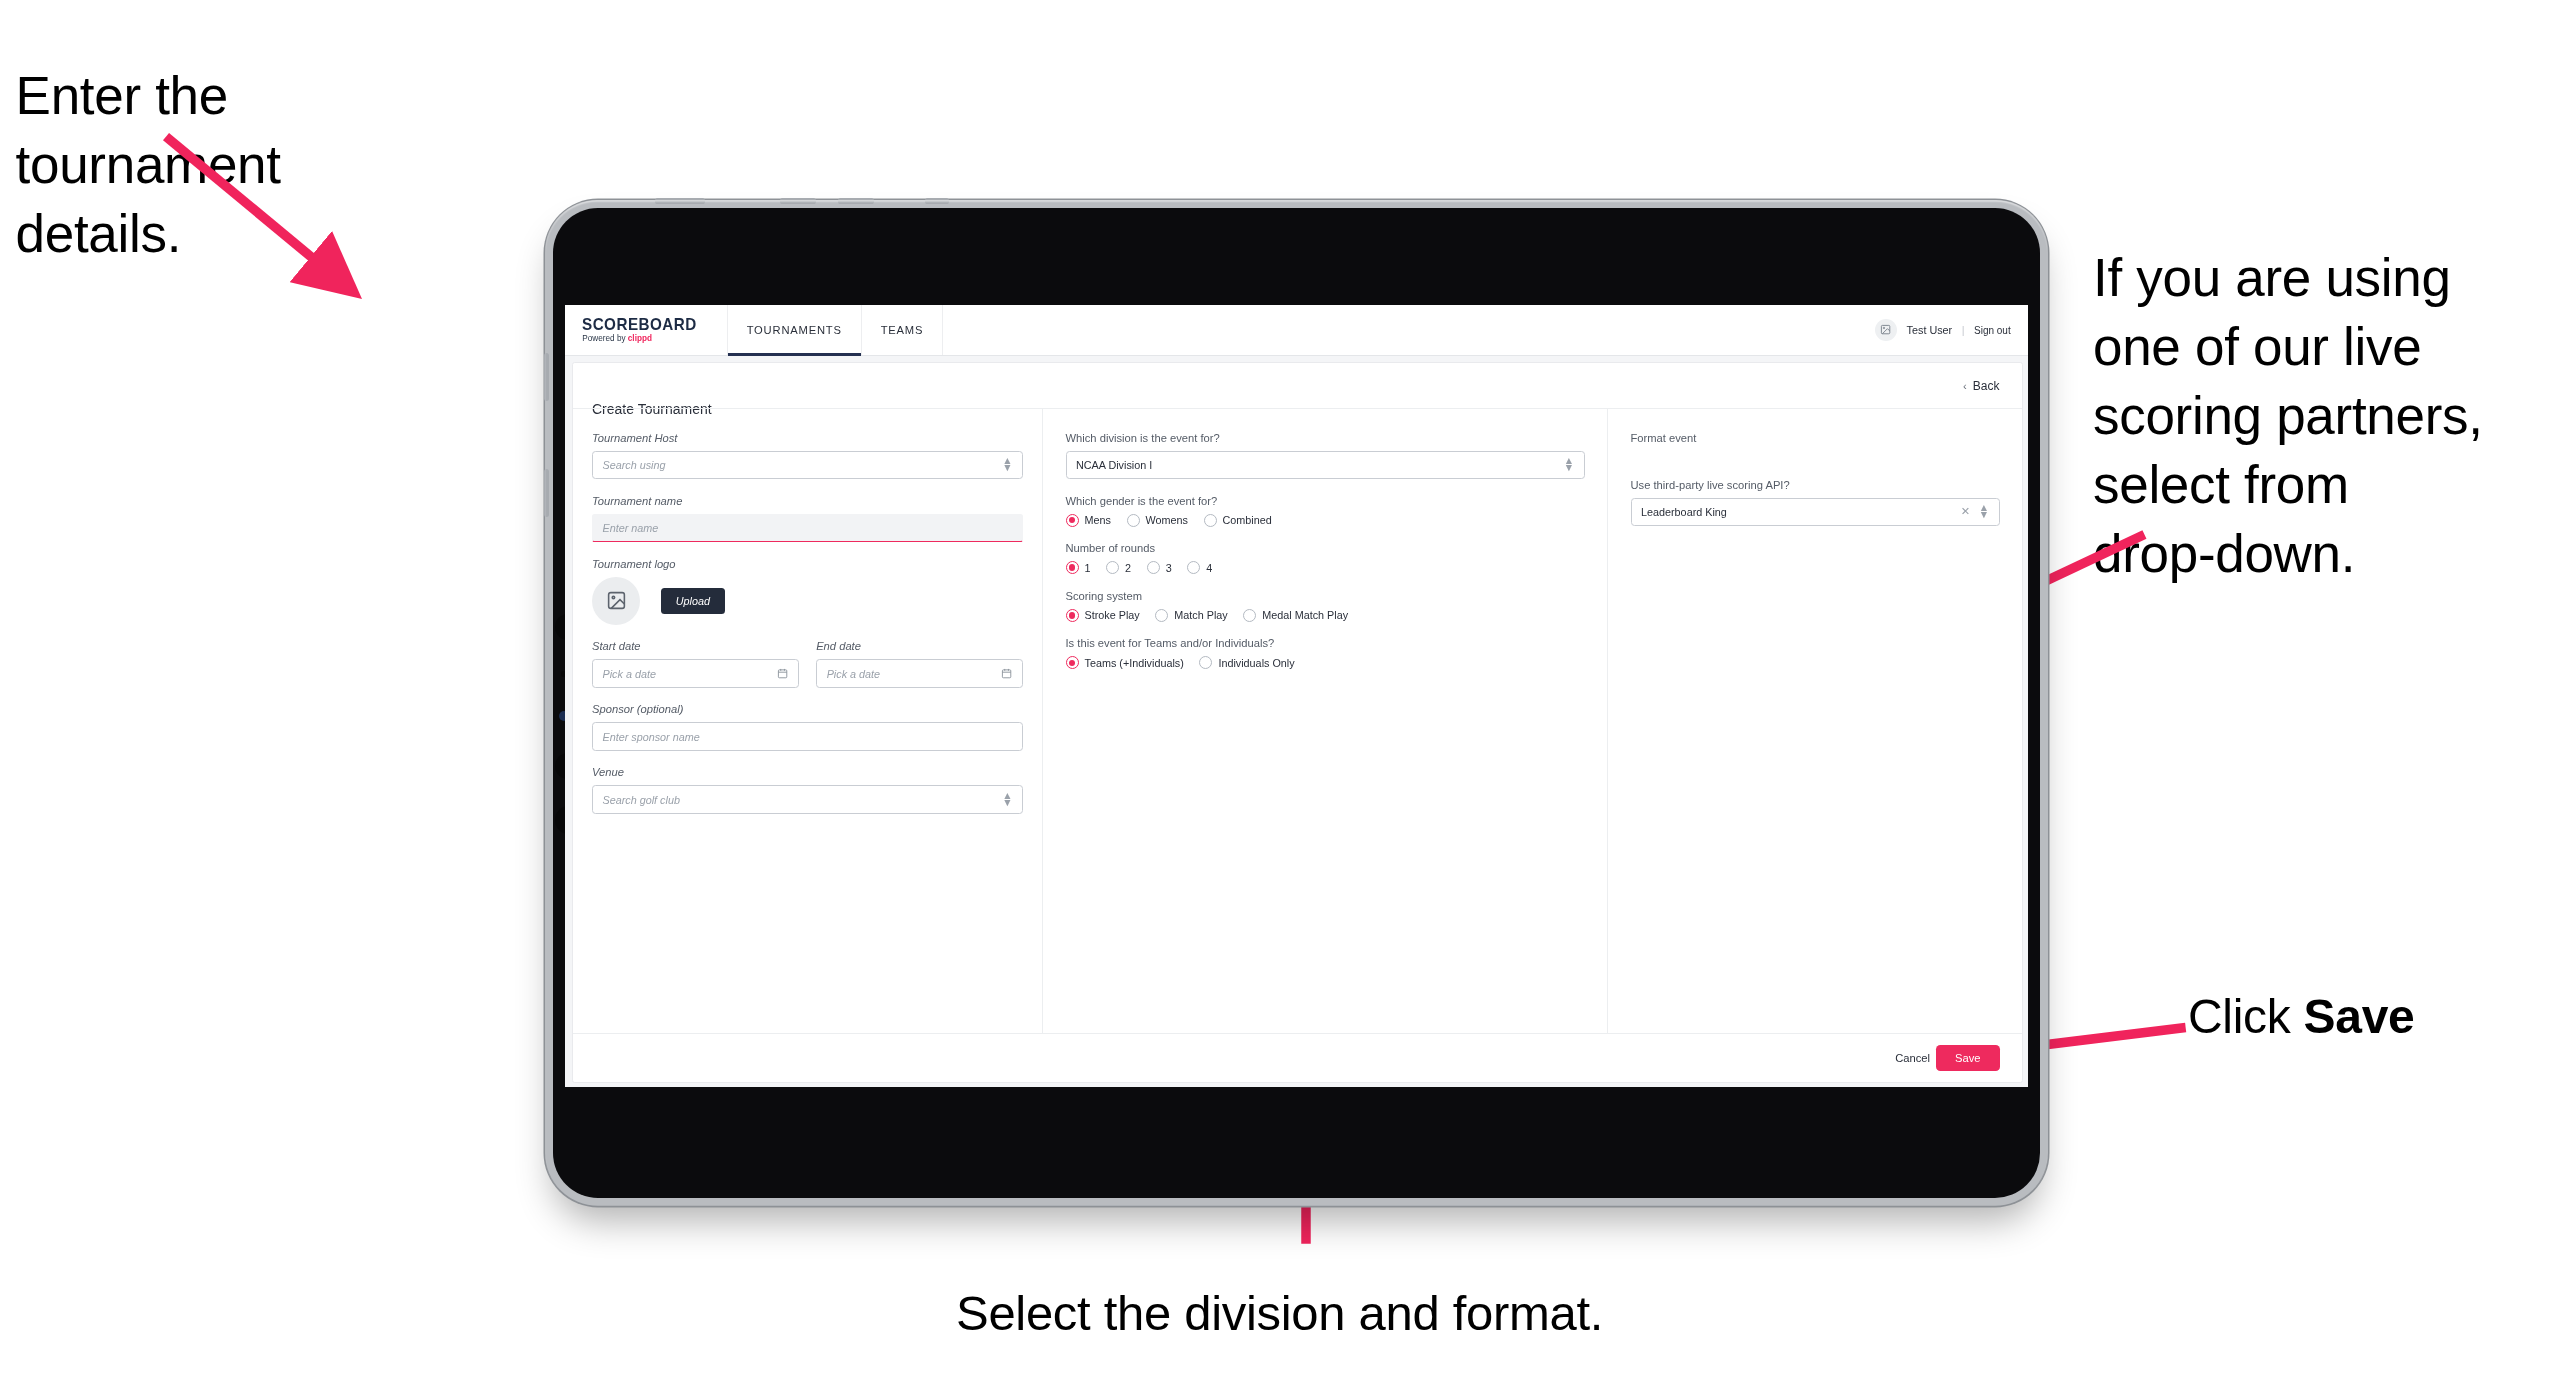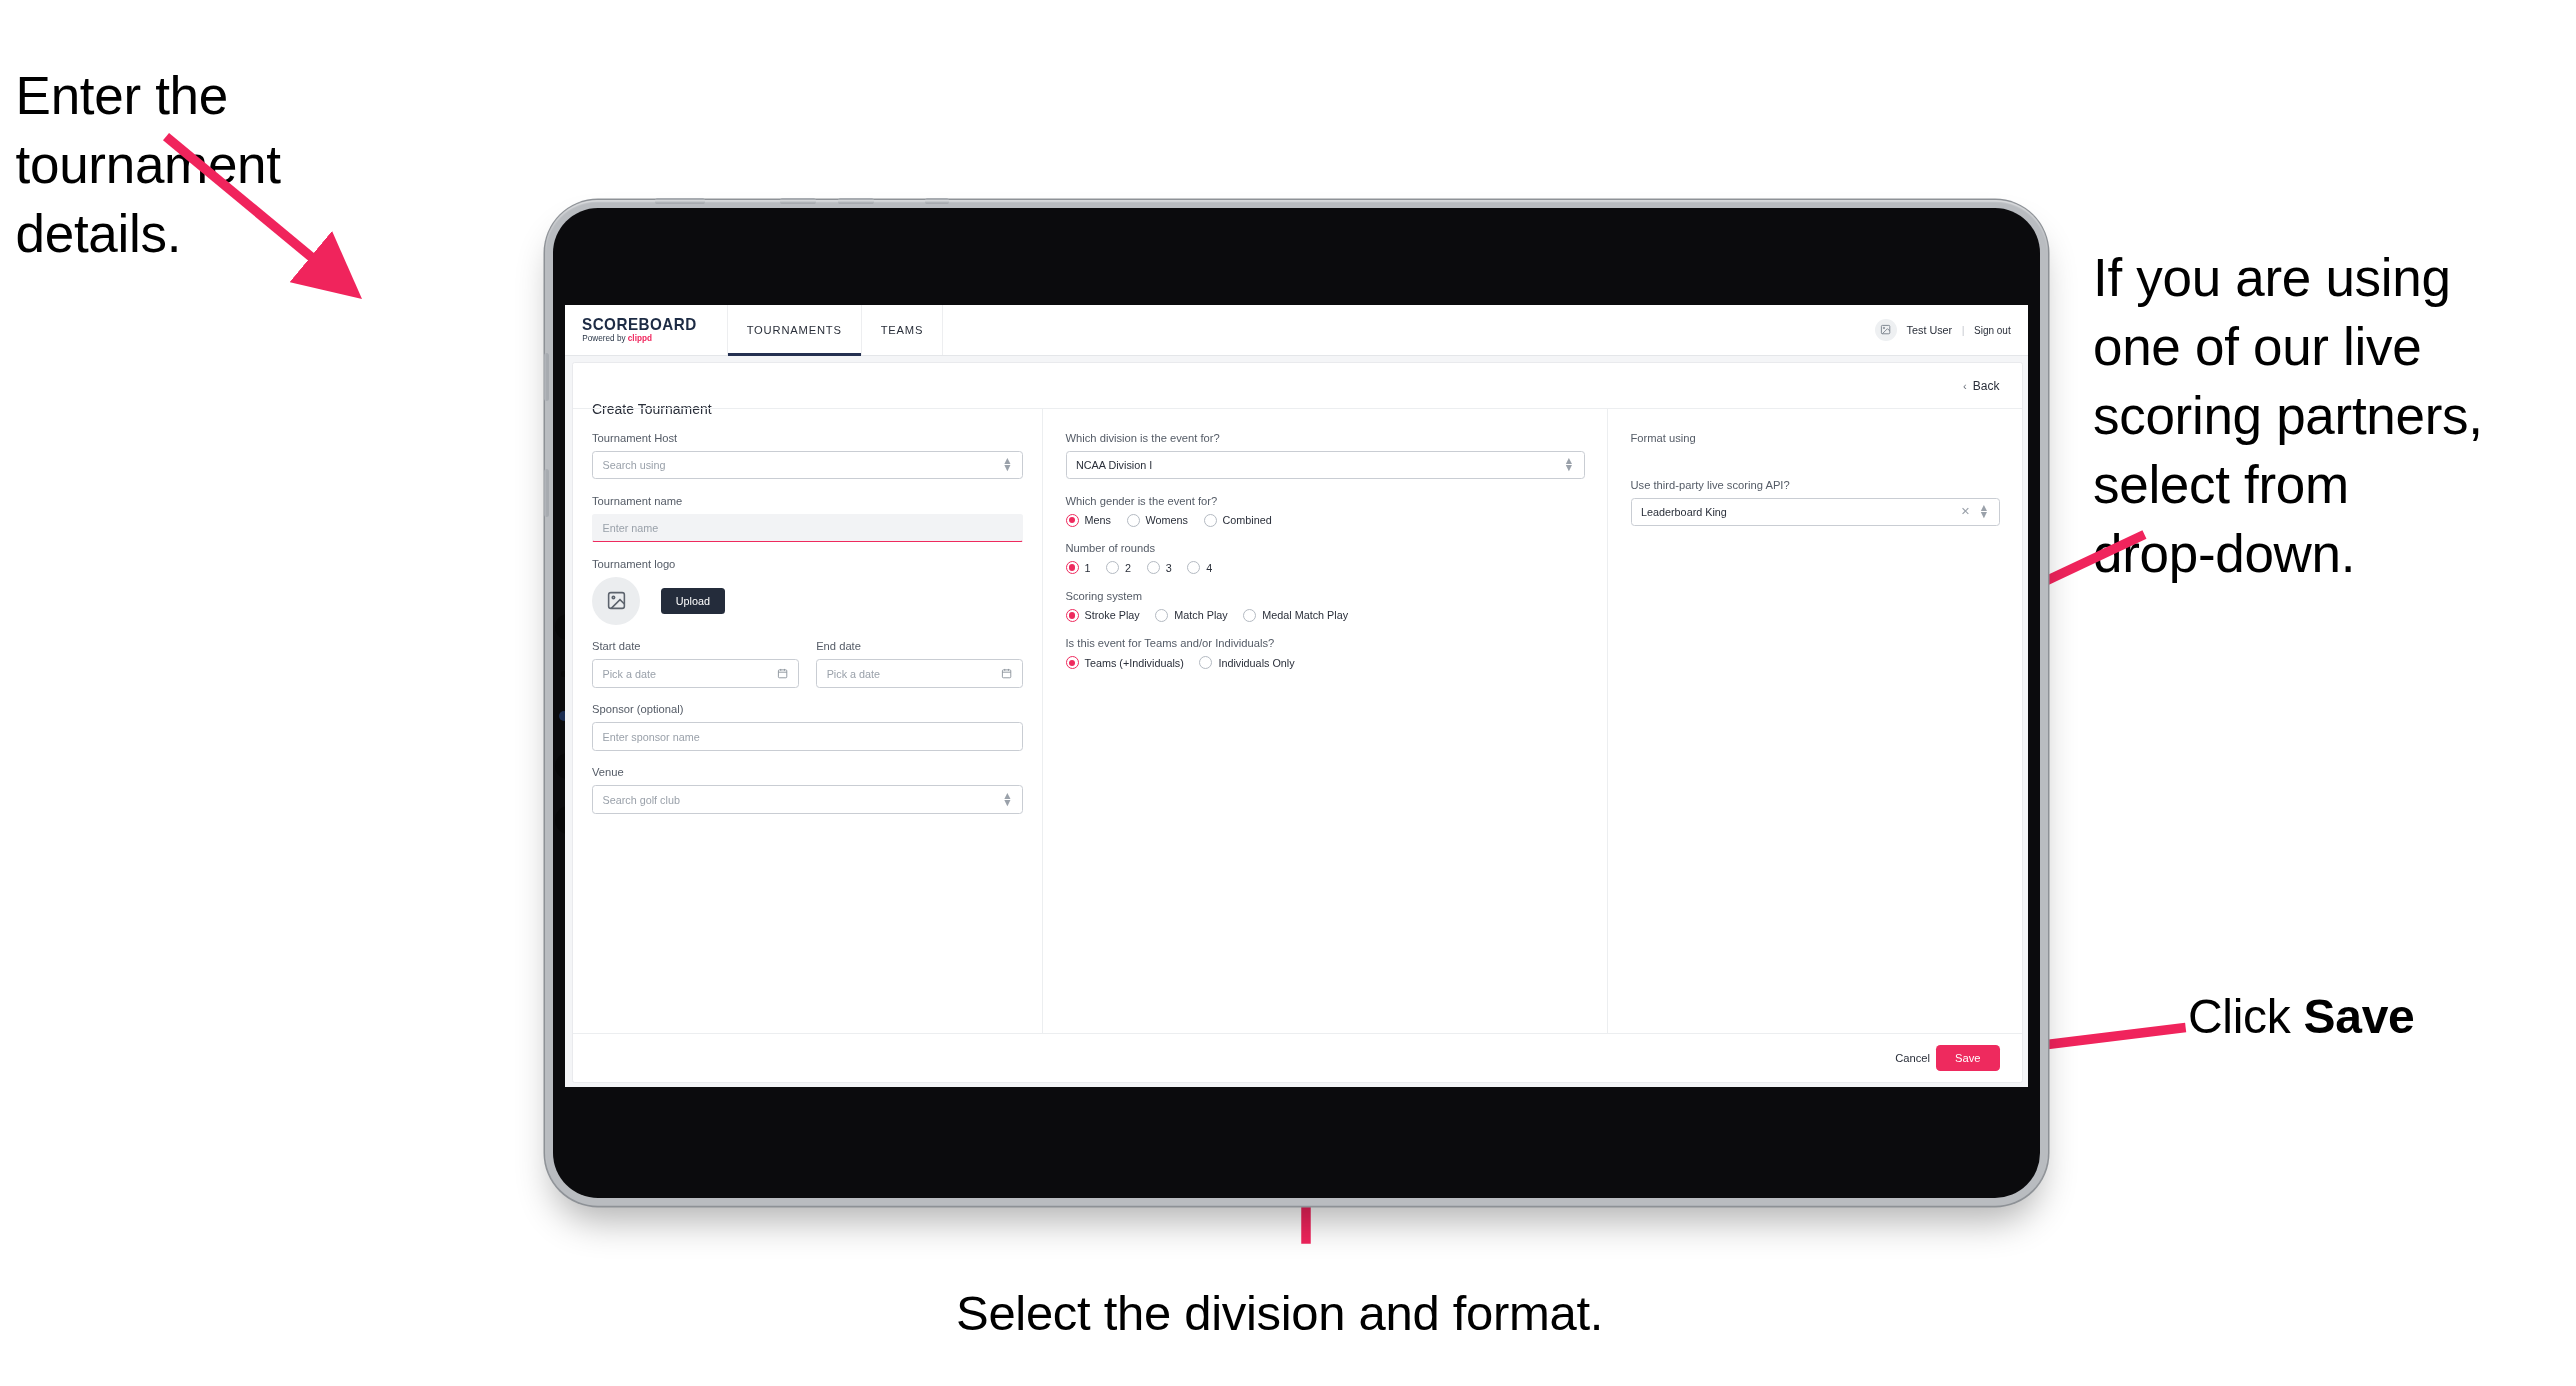--- a/index.html
+++ b/index.html
@@ -110,7 +110,7 @@
 
   .cols{flex:1;display:flex;border-top:0.9px solid #eceef0;}
   .col{padding:22.5px 0 0 0;}
-  .col1{width:431px;padding-left:19px;padding-right:19px;border-right:0.9px solid #eceef0;}
+  .col1{width:431px;padding-left:19px;padding-right:19px;border-right:0.9px solid #eceef0;font-style:italic;}
   .col2{width:519px;padding-left:22.5px;padding-right:22.5px;border-right:0.9px solid #eceef0;}
   .col3{flex:1;padding-left:22.5px;padding-right:22.5px;}
 

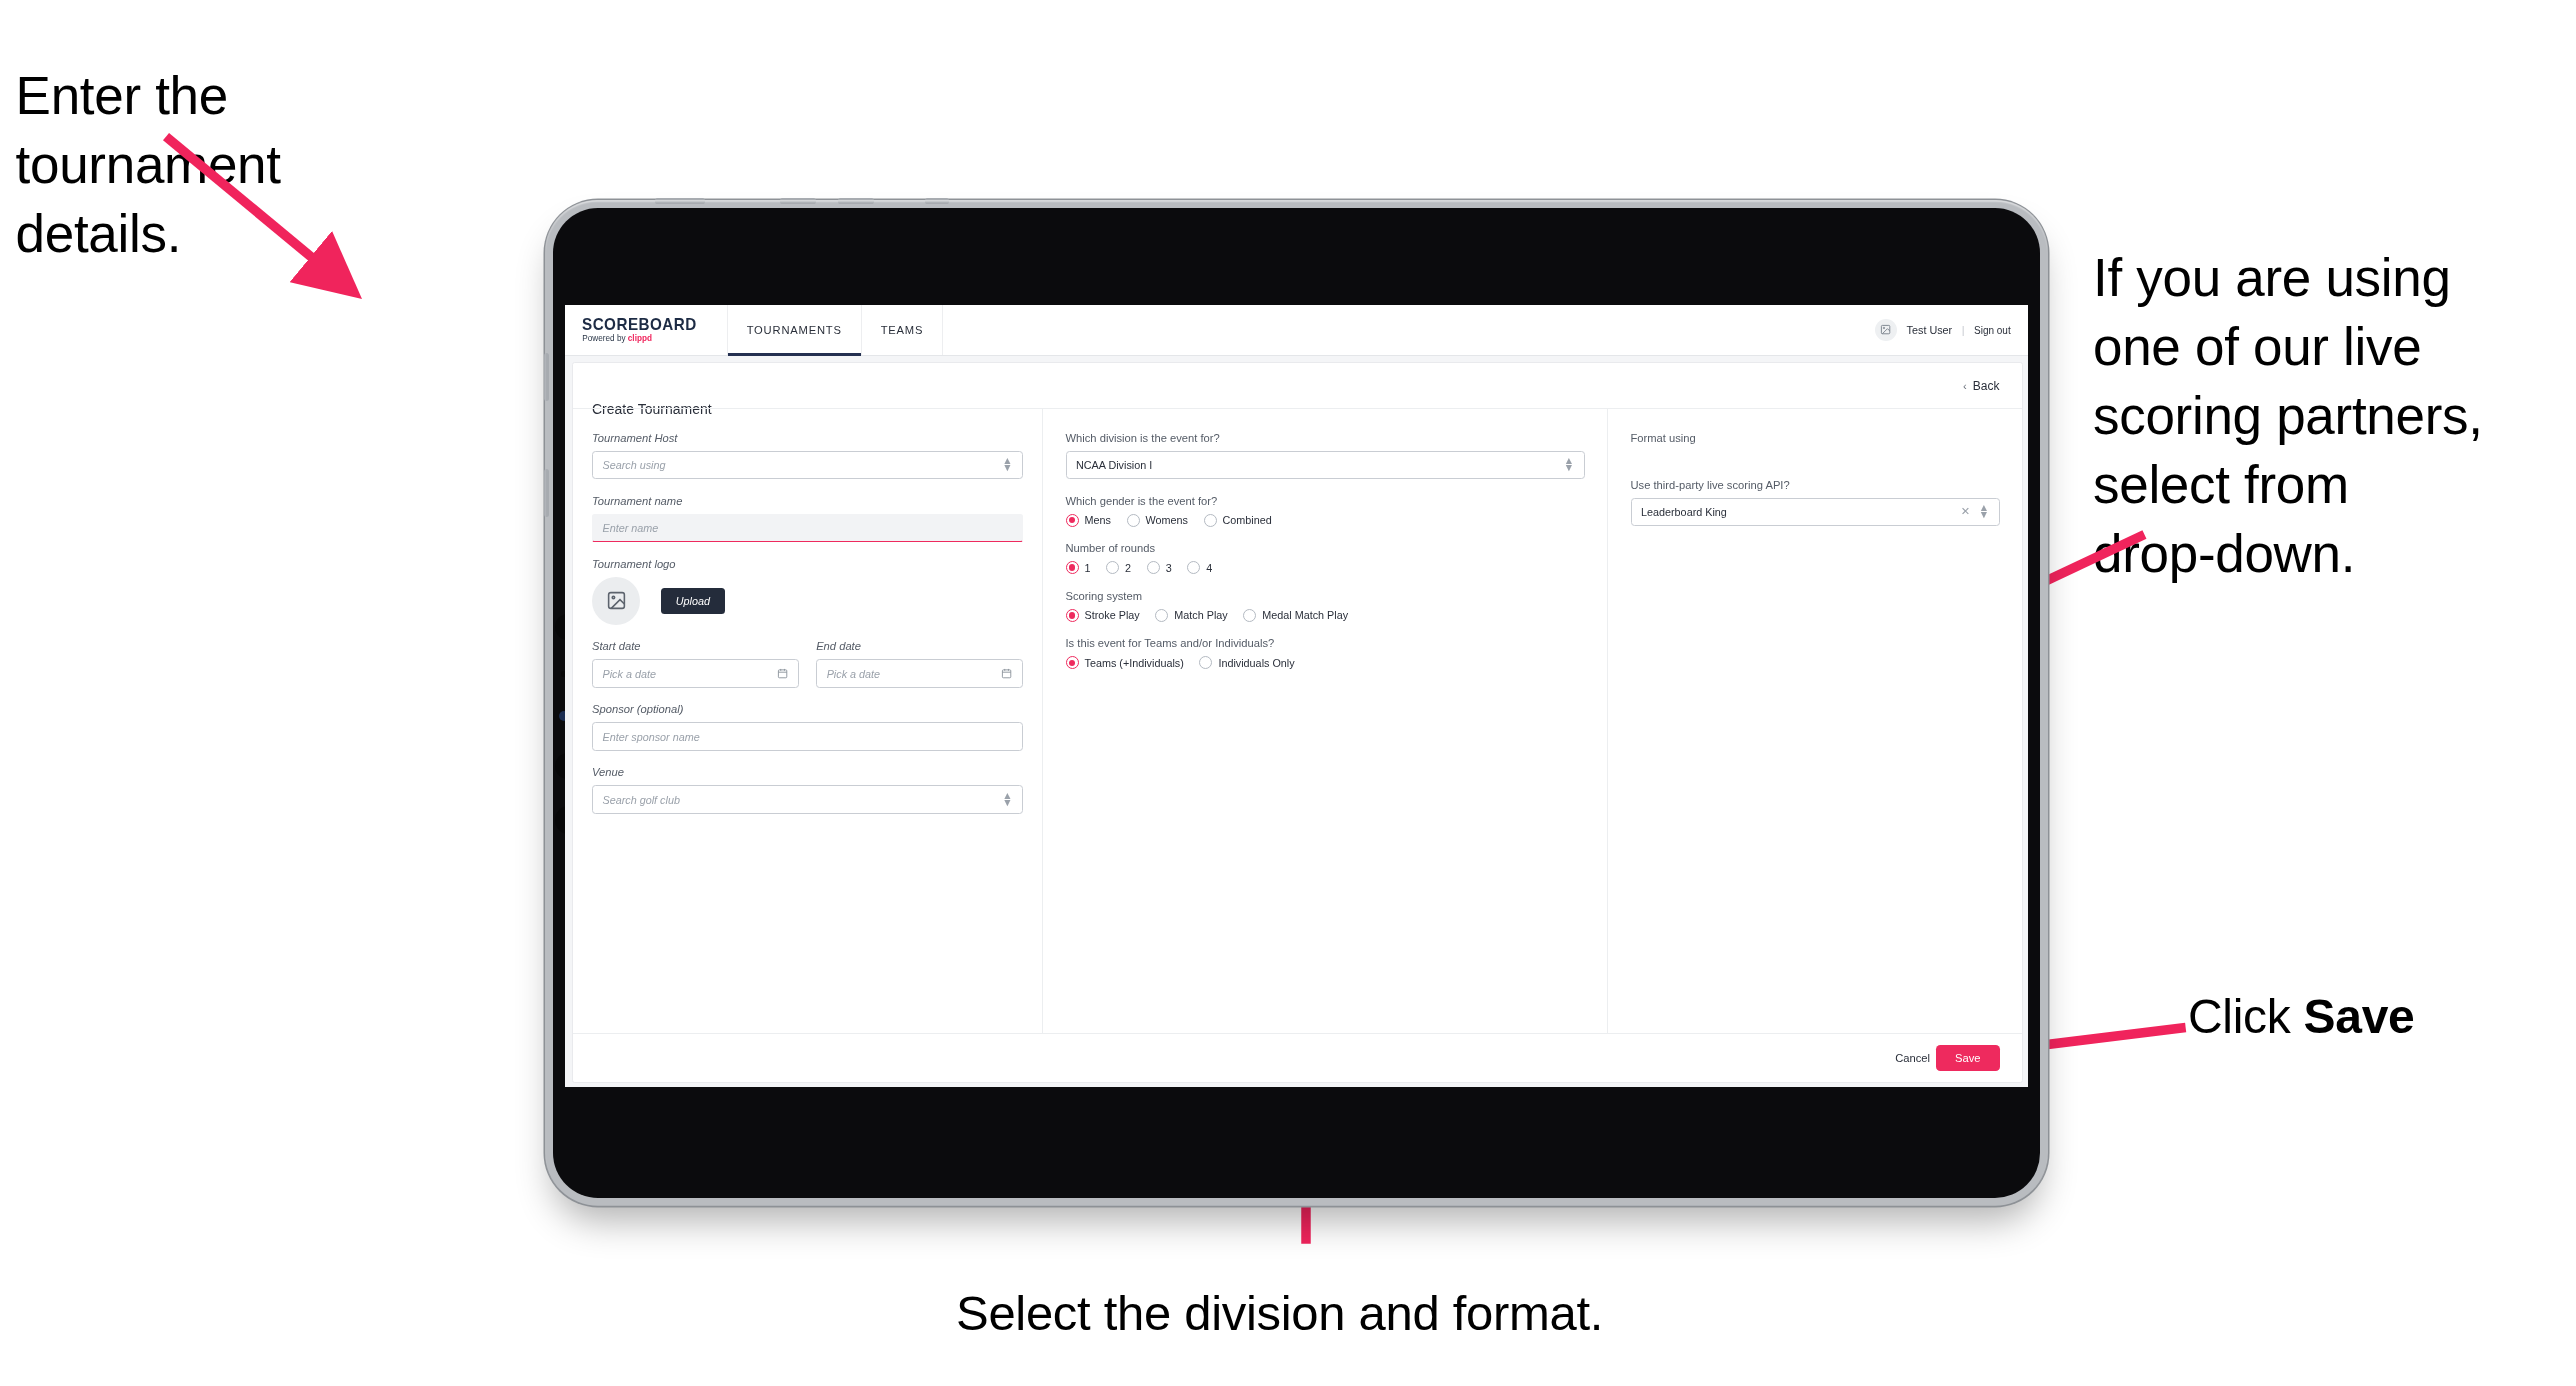--- a/index.html
+++ b/index.html
@@ -445,7 +445,7 @@
           <div class="col col3">
 
             <div class="group">
-              <div class="flabel">Format using</div>
+              <div class="flabel">Format event</div>
             </div>
 
             <div class="group" style="margin-top:35px;">

